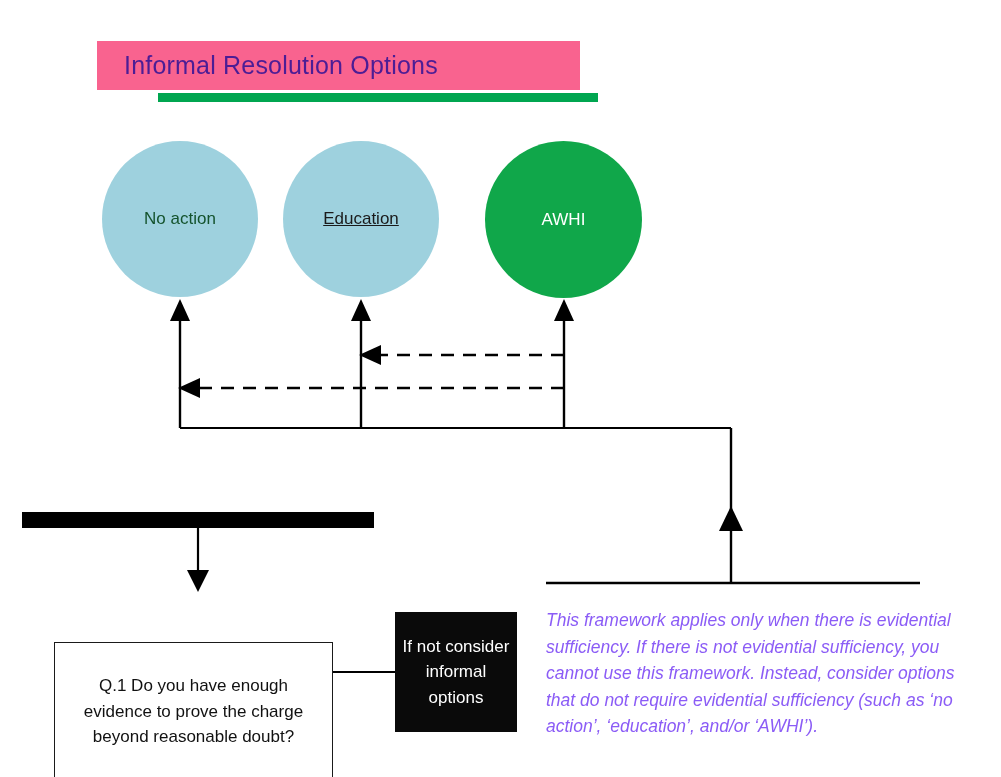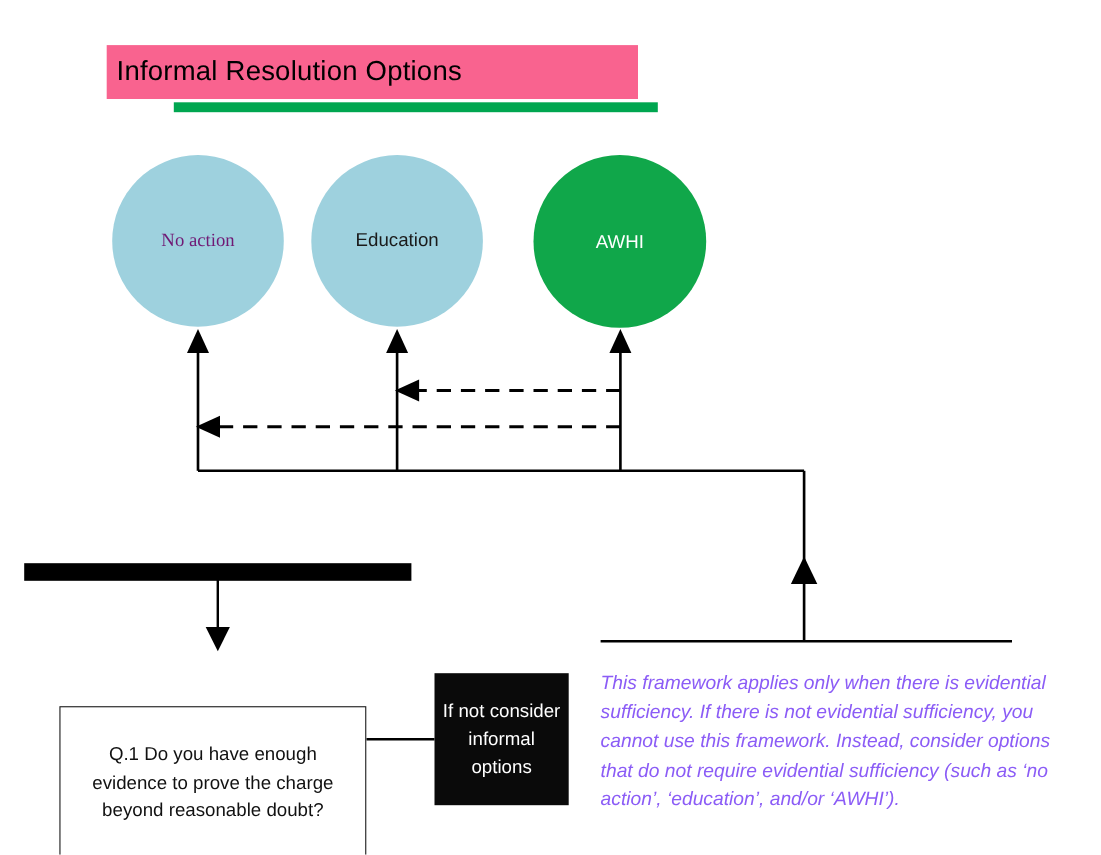--- a/index.html
+++ b/index.html
@@ -31,10 +31,10 @@
   }
   #title-text {
     position: absolute;
-    left: 9px;
+    left: 27px;
     top: 50%;
     transform: translateY(-52%);
-    color: #000000;
+    color: #4c1d95;
     font-size: 25px;
     font-weight: 400;
     letter-spacing: 0.2px;

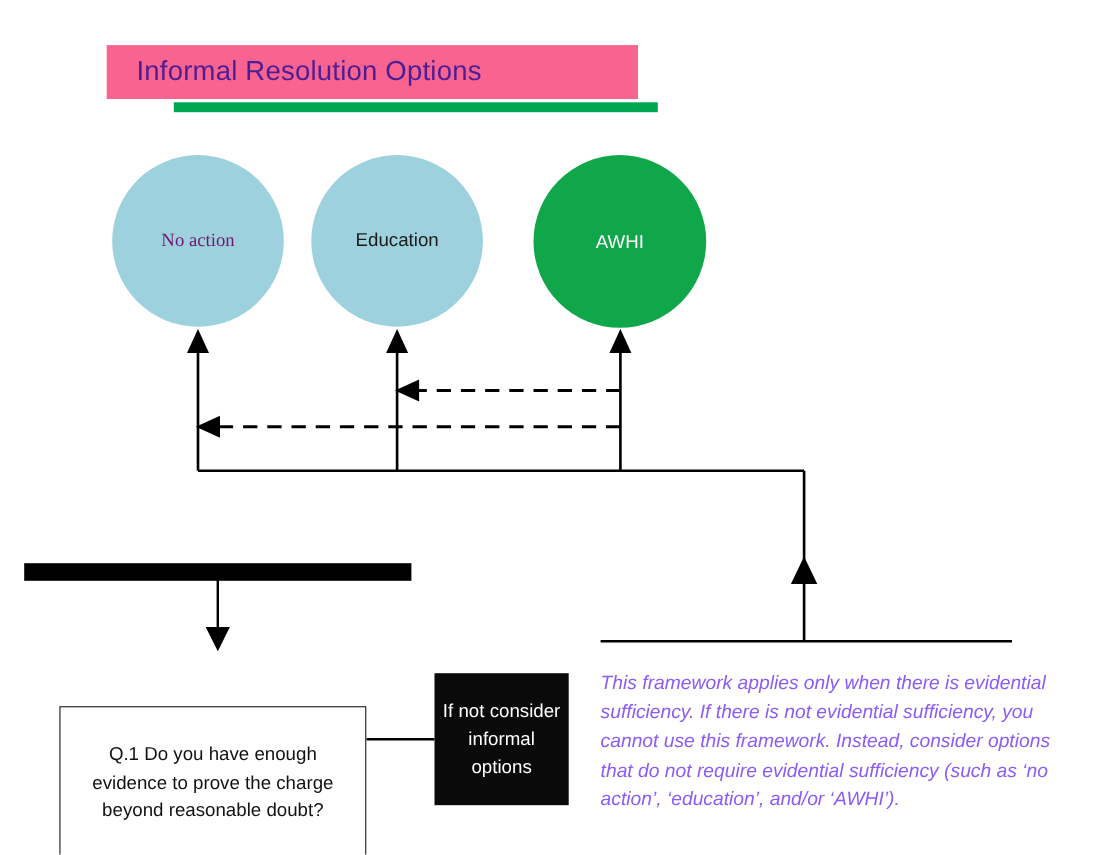--- a/index.html
+++ b/index.html
@@ -66,7 +66,7 @@
     width: 156px; height: 156px;
     background: #9ed1de;
   }
-  #circle-no-action .circle-label { color: #701a75; font-family: Liberation Serif, serif; }
+  #circle-no-action .circle-label { color: #14532d; }
   #circle-education {
     left: 283px; top: 141px;
     width: 156px; height: 156px;

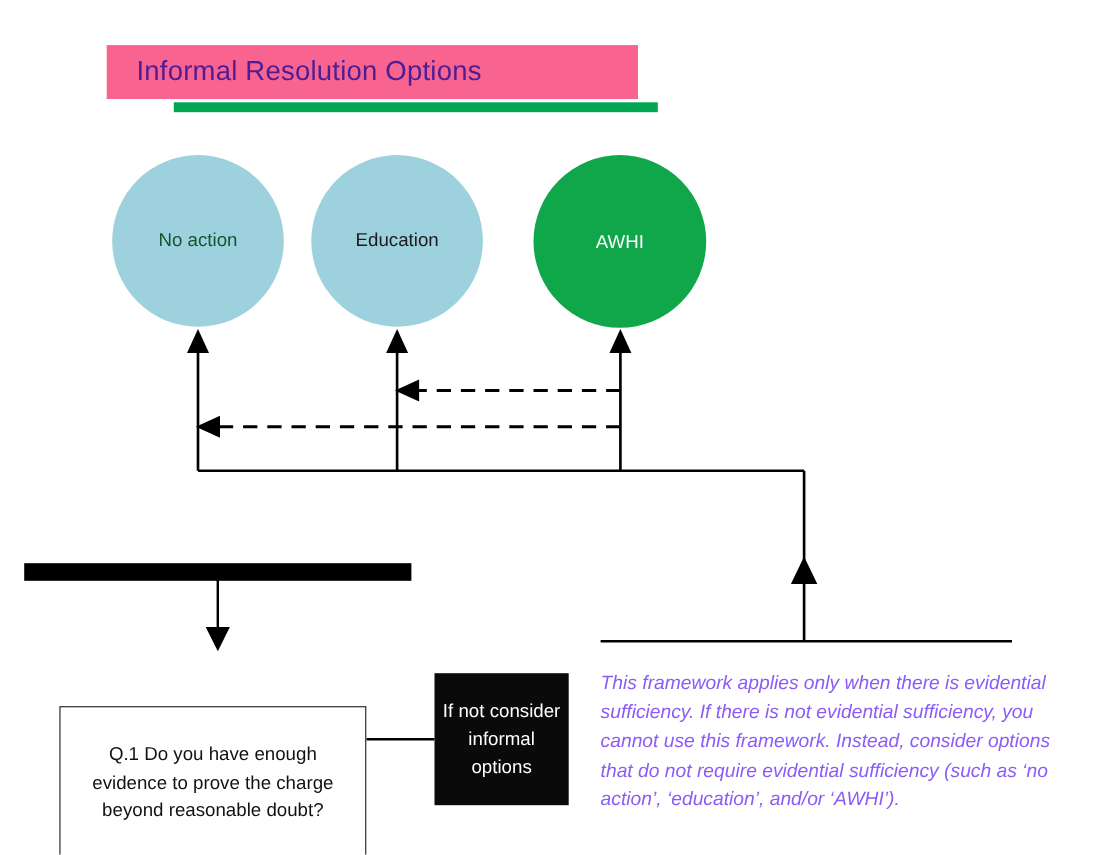--- a/index.html
+++ b/index.html
@@ -72,7 +72,7 @@
     width: 156px; height: 156px;
     background: #9ed1de;
   }
-  #circle-education .circle-label { color: #1a1a1a; }
+  #circle-education .circle-label { color: #1a1a1a; text-decoration: underline; }
   #circle-awhi {
     left: 485px; top: 141px;
     width: 157px; height: 157px;

